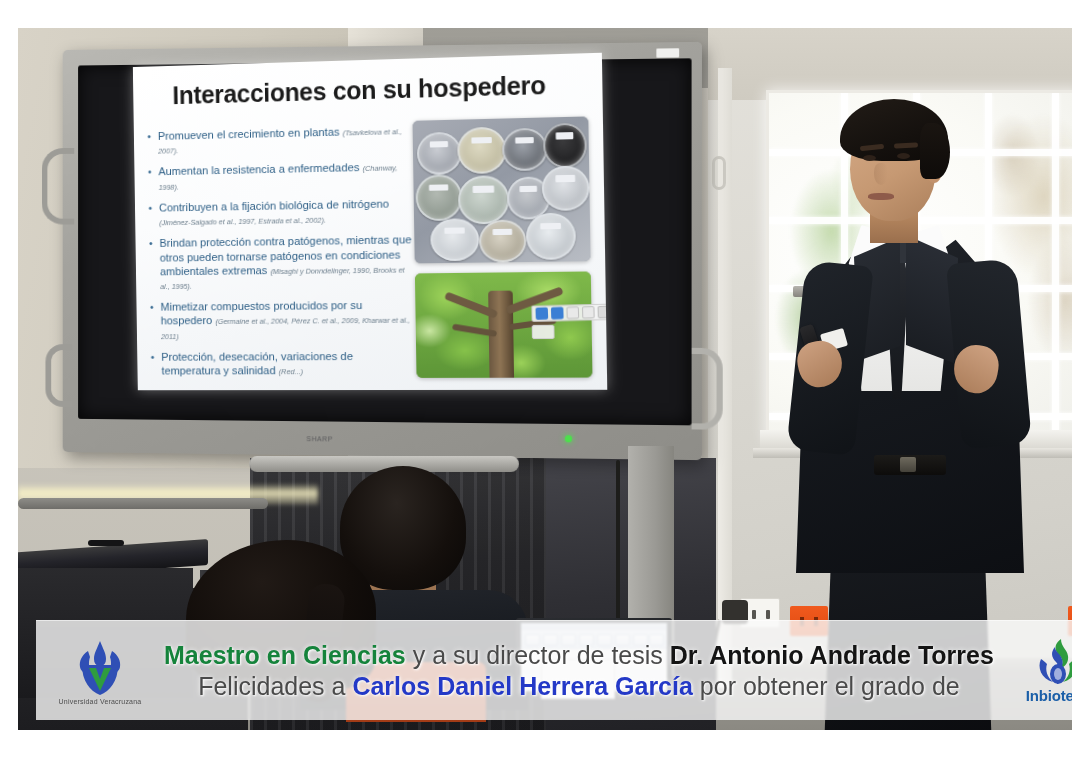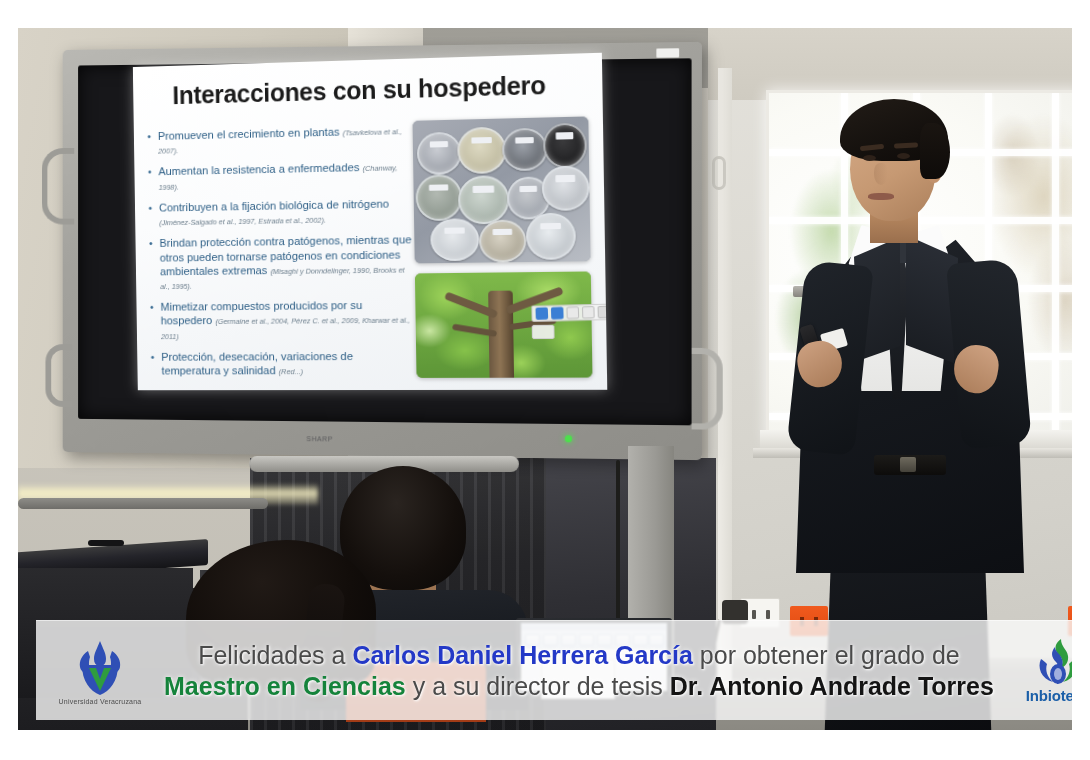--- a/index.html
+++ b/index.html
@@ -811,8 +811,8 @@
       </div>
 
       <div class="banner-text">
+        <div class="bline bline2"><span class="t-green">Maestro en Ciencias</span><span class="t-dark"> y a su director de tesis </span><span class="t-black">Dr. Antonio Andrade Torres</span></div>
         <div class="bline bline1"><span class="t-dark">Felicidades a </span><span class="t-blue">Carlos Daniel Herrera García</span><span class="t-dark"> por obtener el grado de</span></div>
-        <div class="bline bline2"><span class="t-green">Maestro en Ciencias</span><span class="t-dark"> y a su director de tesis </span><span class="t-black">Dr. Antonio Andrade Torres</span></div>
       </div>
 
       <div class="logo-inb">

